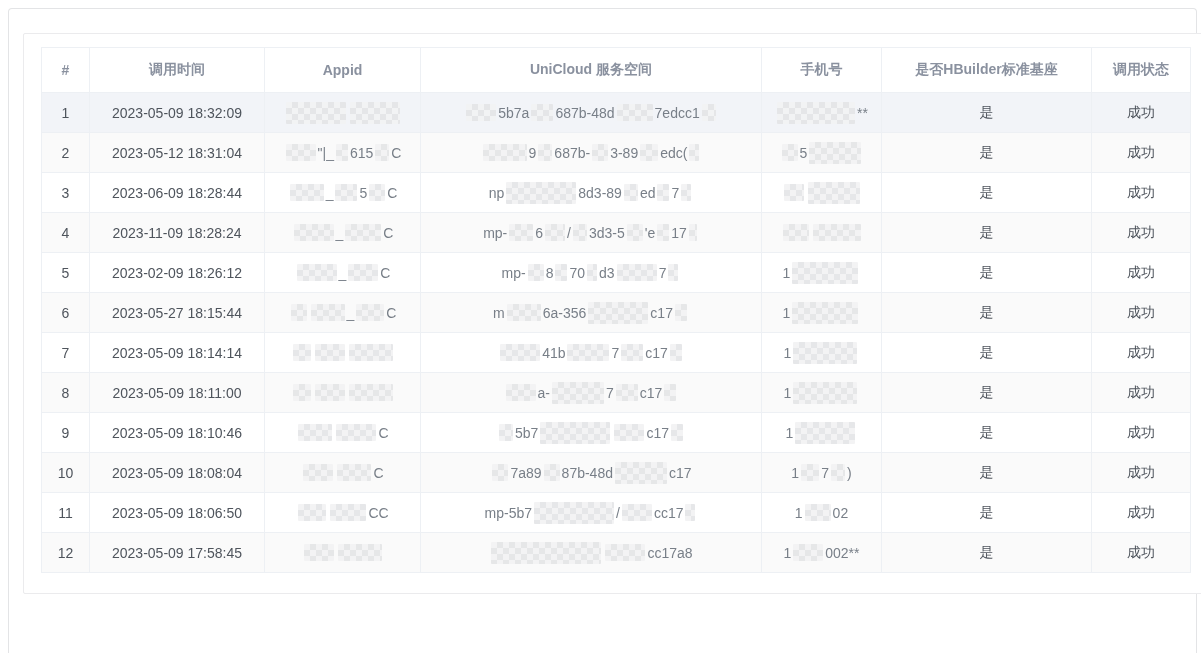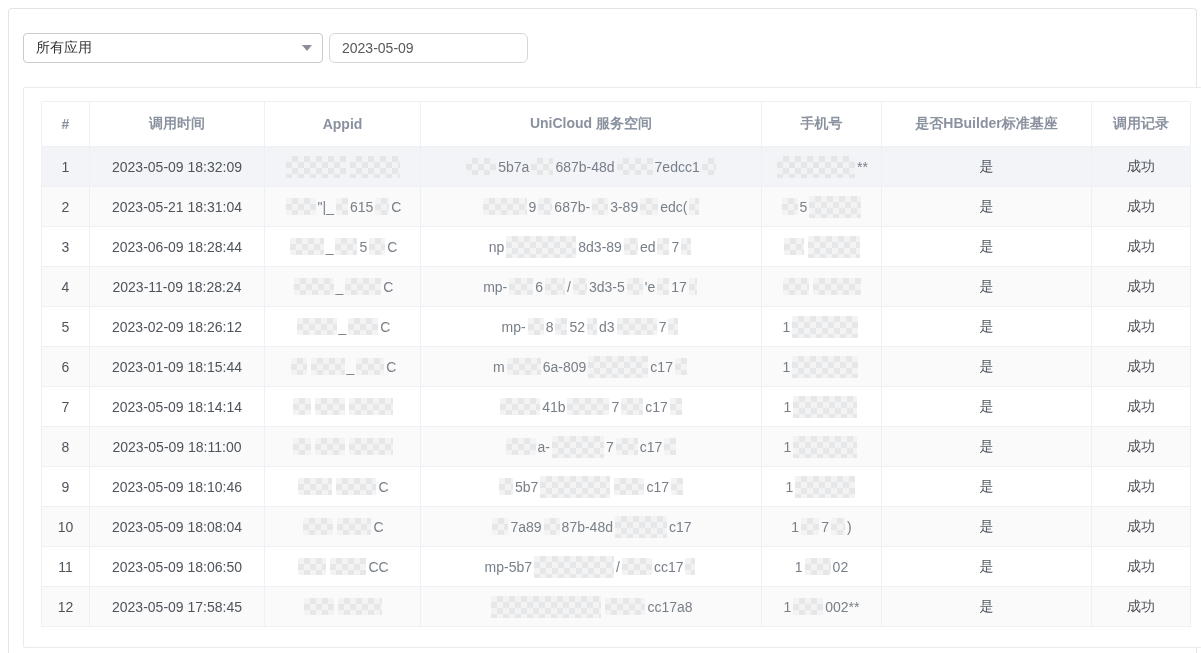--- a/index.html
+++ b/index.html
@@ -45,13 +45,6 @@
 
 <div class="panel">
 
-  <div class="filters">
-    <div class="select">
-      <span>所有应用</span>
-      <span class="caret"></span>
-    </div>
-    <input class="date-input" type="text" value="2023-05-09" style="">
-  </div>
 
   <div class="card">
 

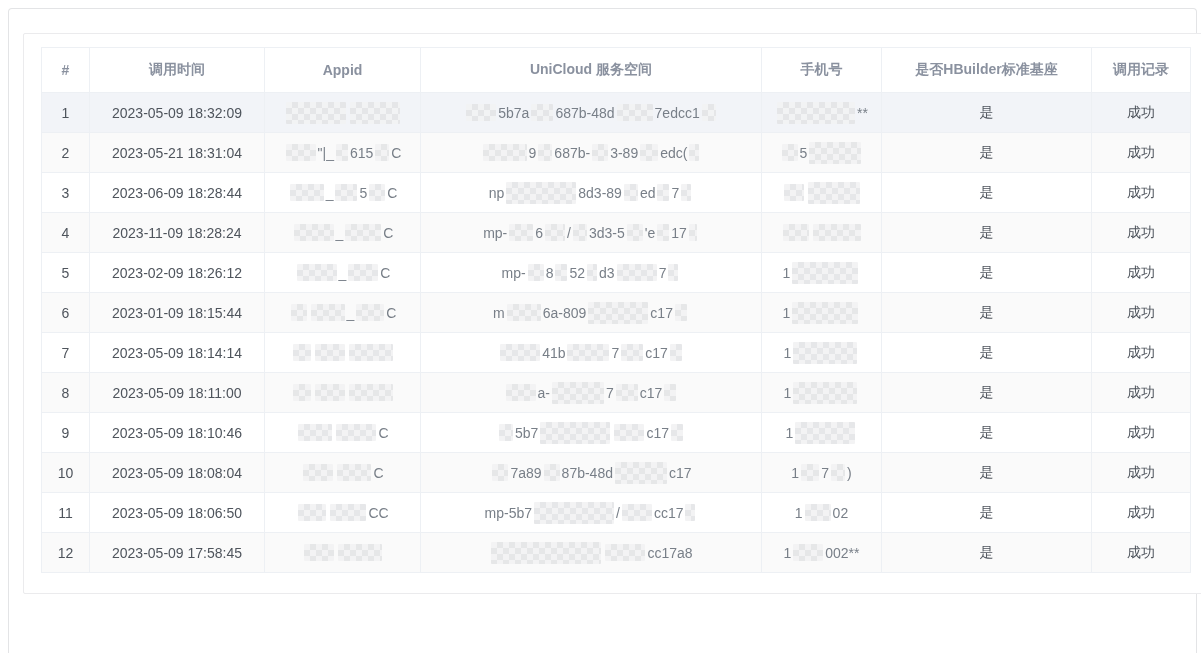--- a/index.html
+++ b/index.html
@@ -66,7 +66,7 @@
             <th>UniCloud 服务空间</th>
             <th>手机号</th>
             <th>是否HBuilder标准基座</th>
-            <th>调用记录</th>
+            <th>调用状态</th>
           </tr>
       </thead>
       <tbody id="body-rows">

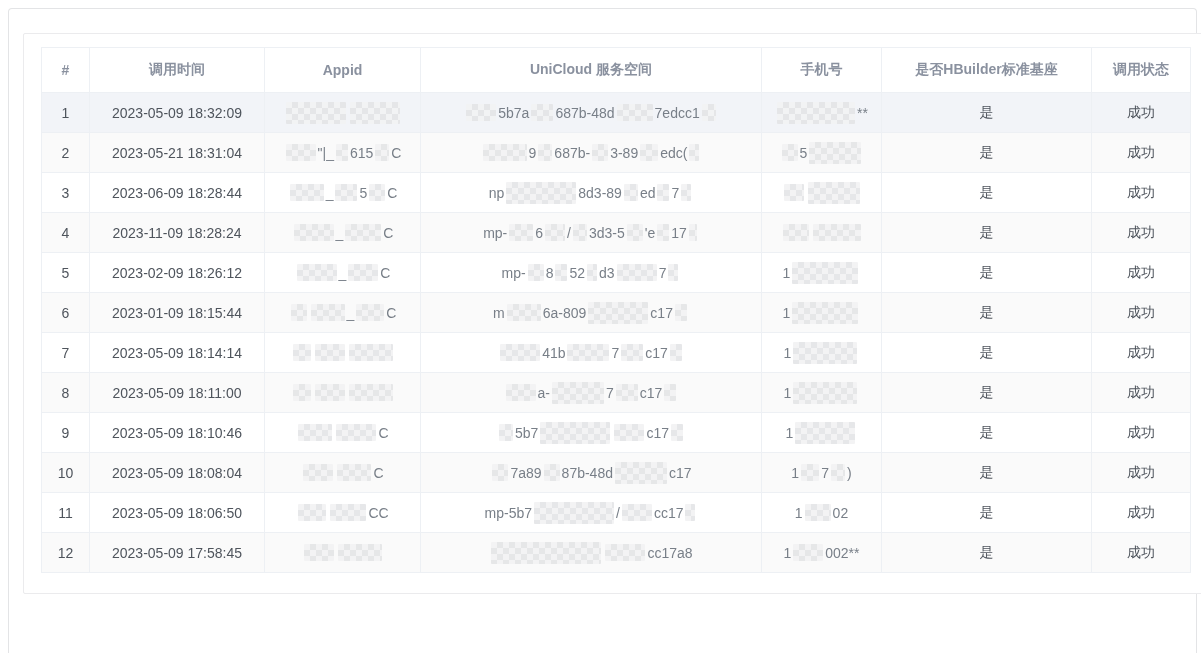--- a/index.html
+++ b/index.html
@@ -81,7 +81,7 @@
           </tr>
           <tr class="stripe">
             <td>2</td>
-            <td>2023-05-21 18:31:04</td>
+            <td>2023-05-12 18:31:04</td>
             <td><span class="mz" style="width: 30px;"></span><span class="frag">"|_</span><span class="mz" style="width: 12px;"></span><span class="frag">615</span><span class="mz" style="width: 14px;"></span><span class="frag">C</span></td>
             <td><span class="mz" style="width: 44px;"></span><span class="frag">9</span><span class="mz" style="width: 14px;"></span><span class="frag">687b-</span><span class="mz" style="width: 16px;"></span><span class="frag">3-89</span><span class="mz" style="width: 18px;"></span><span class="frag">edc(</span><span class="mz" style="width: 10px;"></span></td>
             <td><span class="mz" style="width: 16px;"></span><span class="frag">5</span><span class="mz tall" style="width: 52px;"></span></td>

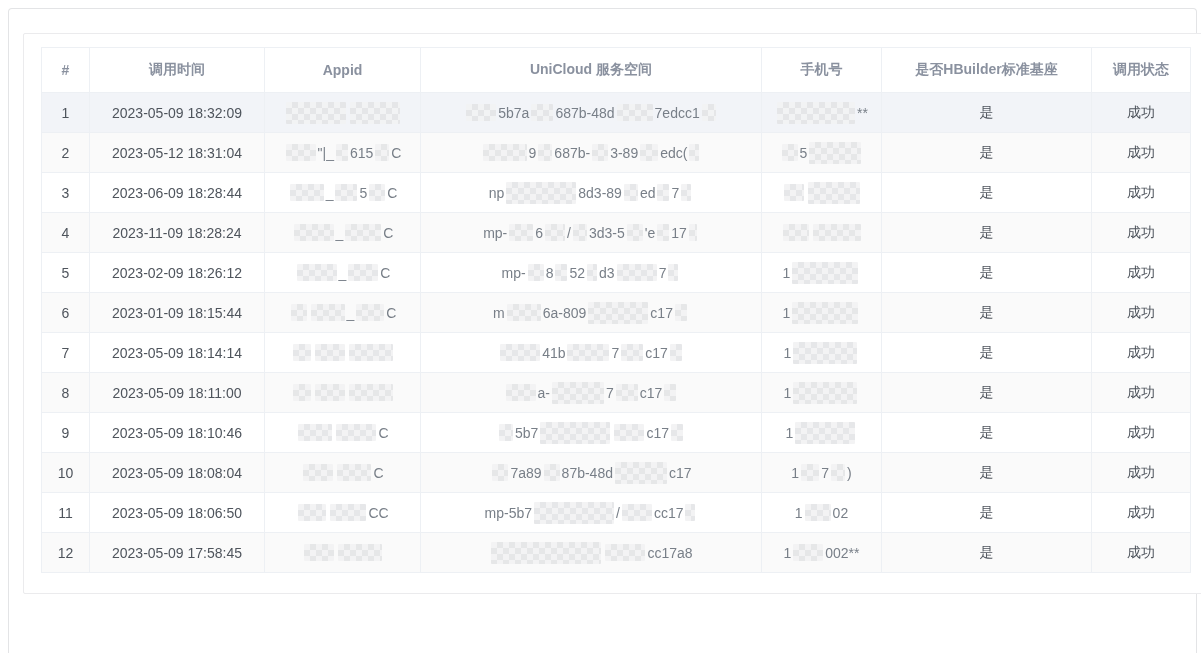--- a/index.html
+++ b/index.html
@@ -110,7 +110,7 @@
             <td>5</td>
             <td>2023-02-09 18:26:12</td>
             <td><span class="mz" style="width: 40px;"></span><span class="frag">_</span><span class="mz" style="width: 30px;"></span><span class="frag">C</span></td>
-            <td><span class="frag">mp-</span><span class="mz" style="width: 16px;"></span><span class="frag">8</span><span class="mz" style="width: 12px;"></span><span class="frag">52</span><span class="mz" style="width: 10px;"></span><span class="frag">d3</span><span class="mz" style="width: 40px;"></span><span class="frag">7</span><span class="mz" style="width: 10px;"></span></td>
+            <td><span class="frag">mp-</span><span class="mz" style="width: 16px;"></span><span class="frag">8</span><span class="mz" style="width: 12px;"></span><span class="frag">70</span><span class="mz" style="width: 10px;"></span><span class="frag">d3</span><span class="mz" style="width: 40px;"></span><span class="frag">7</span><span class="mz" style="width: 10px;"></span></td>
             <td><span class="frag">1</span><span class="mz tall" style="width: 66px;"></span></td>
             <td>是</td>
             <td>成功</td>

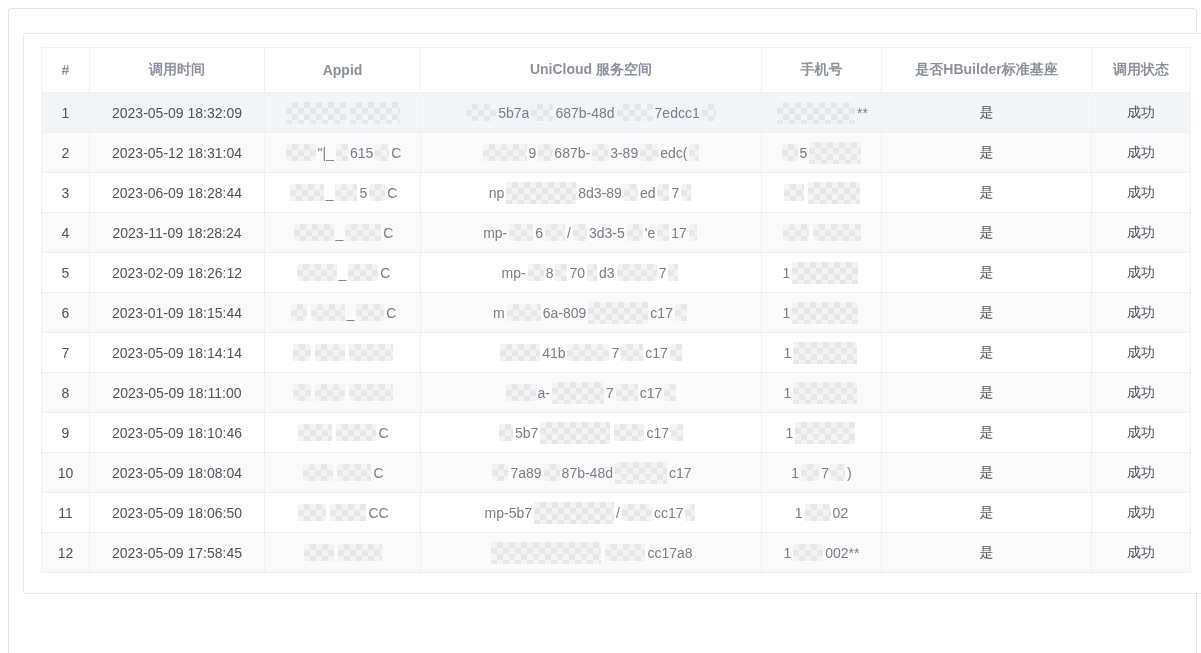--- a/index.html
+++ b/index.html
@@ -117,7 +117,7 @@
           </tr>
           <tr class="stripe">
             <td>6</td>
-            <td>2023-01-09 18:15:44</td>
+            <td>2023-05-27 18:15:44</td>
             <td><span class="mz" style="width: 16px;"></span><span class="mz" style="width: 34px;"></span><span class="frag">_</span><span class="mz" style="width: 28px;"></span><span class="frag">C</span></td>
             <td><span class="frag">m</span><span class="mz" style="width: 34px;"></span><span class="frag">6a-809</span><span class="mz tall" style="width: 60px;"></span><span class="frag">c17</span><span class="mz" style="width: 12px;"></span></td>
             <td><span class="frag">1</span><span class="mz tall" style="width: 66px;"></span></td>

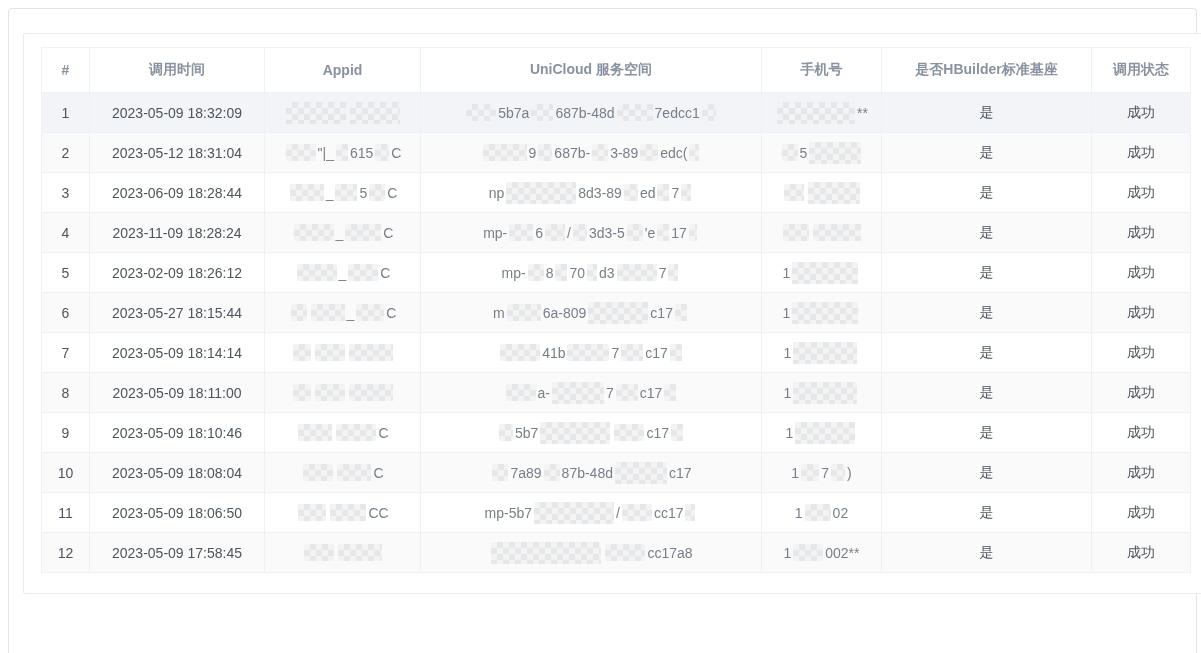--- a/index.html
+++ b/index.html
@@ -119,7 +119,7 @@
             <td>6</td>
             <td>2023-05-27 18:15:44</td>
             <td><span class="mz" style="width: 16px;"></span><span class="mz" style="width: 34px;"></span><span class="frag">_</span><span class="mz" style="width: 28px;"></span><span class="frag">C</span></td>
-            <td><span class="frag">m</span><span class="mz" style="width: 34px;"></span><span class="frag">6a-809</span><span class="mz tall" style="width: 60px;"></span><span class="frag">c17</span><span class="mz" style="width: 12px;"></span></td>
+            <td><span class="frag">m</span><span class="mz" style="width: 34px;"></span><span class="frag">6a-356</span><span class="mz tall" style="width: 60px;"></span><span class="frag">c17</span><span class="mz" style="width: 12px;"></span></td>
             <td><span class="frag">1</span><span class="mz tall" style="width: 66px;"></span></td>
             <td>是</td>
             <td>成功</td>

